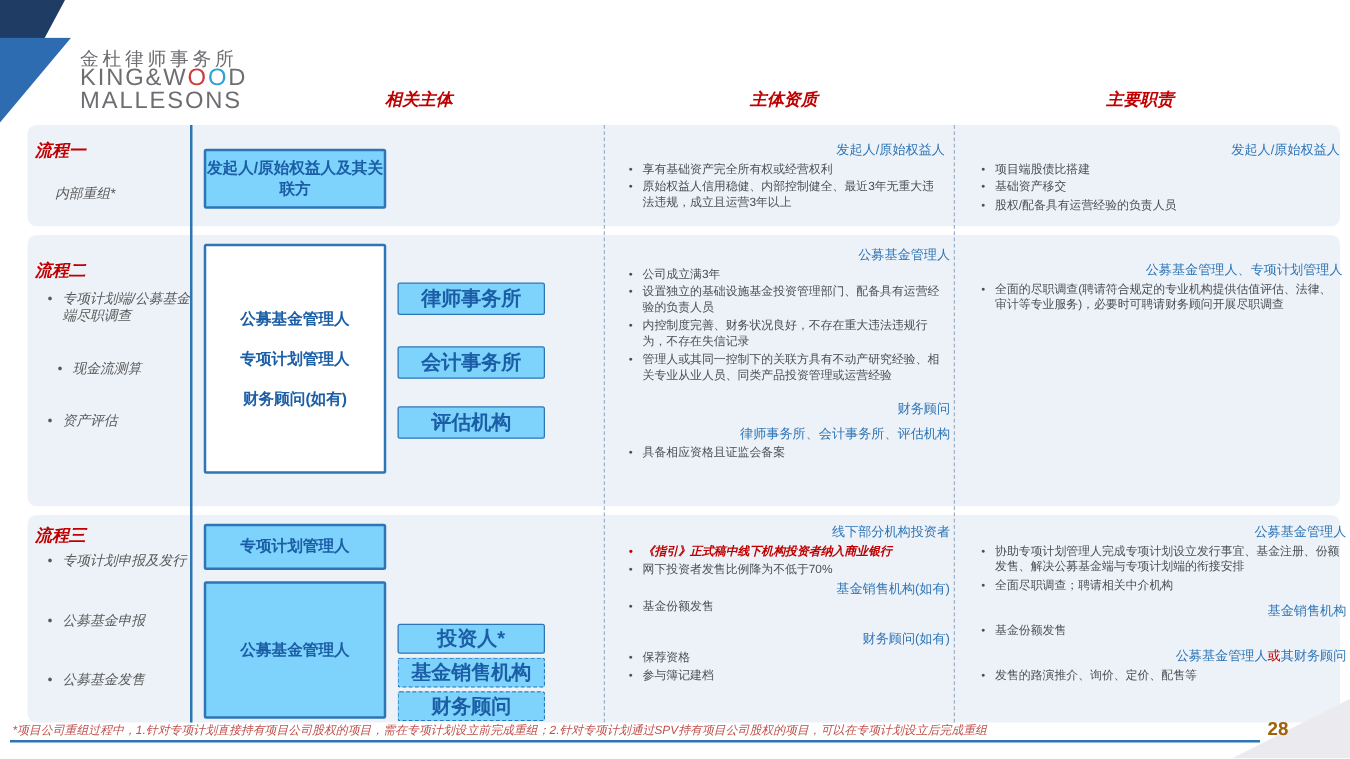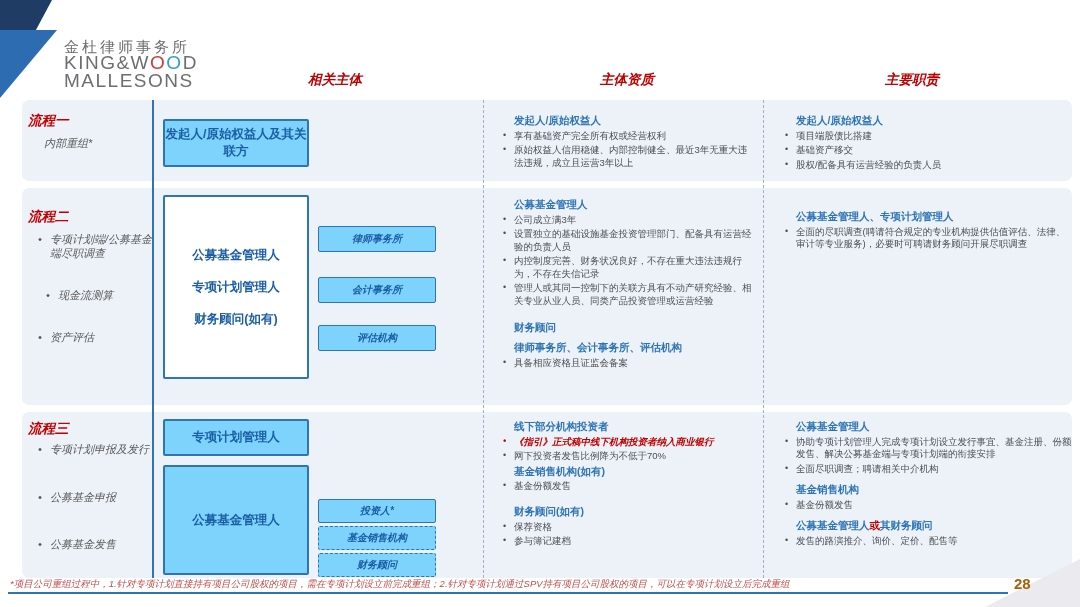--- a/index.html
+++ b/index.html
@@ -42,7 +42,7 @@
         display:flex;flex-direction:column;align-items:center;justify-content:center;
         gap:15px;font-size:12.5px;border-radius:2px;}
   
-  .sec-title{color:#2e75b6;font-weight:bold;font-size:10.5px;margin:0 0 2px 14px;line-height:1.3;}
+  .sec-title{color:#2e75b6;font-weight:normal;font-size:10.5px;margin:0 0 2px 14px;line-height:1.3;text-align:right;}
   ul.bl{list-style:none;margin:0;padding:0;}
   ul.bl li{position:relative;padding-left:14px;font-size:9.5px;color:#4a4f55;
            line-height:1.32;margin-bottom:2px;}

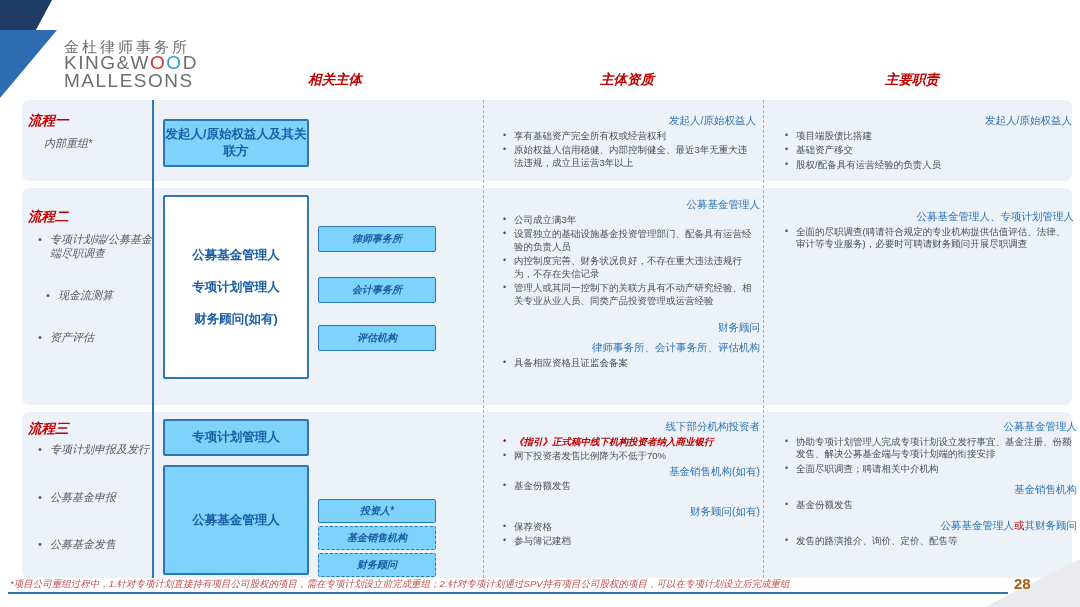--- a/index.html
+++ b/index.html
@@ -79,7 +79,7 @@
 
   <div class="abs panel" id="panel1">
     <div class="abs proc" style="left:6px;top:12px;">流程一</div>
-    <div class="abs side-item" style="left:22px;top:36px;font-style:italic;">内部重组*</div>
+    <div class="abs side-item" style="left:22px;top:48px;font-style:italic;">内部重组*</div>
     <div class="abs ebox big" style="left:141px;top:19px;width:142px;height:44px;">发起人/原始权益人及其关联方</div>
 
     <div class="abs" style="left:478px;top:14px;width:256px;">

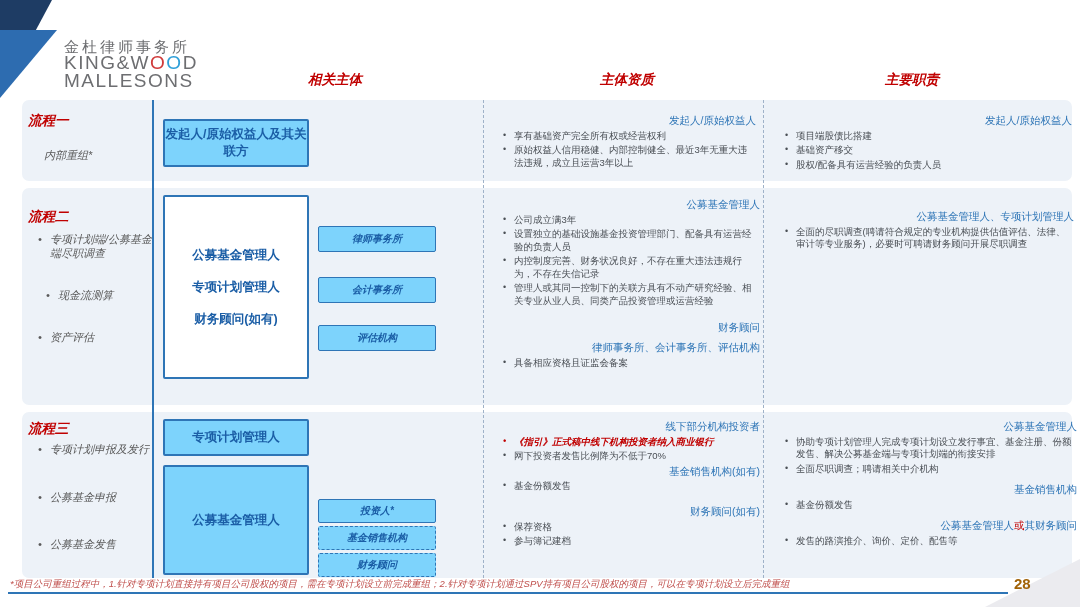--- a/index.html
+++ b/index.html
@@ -35,7 +35,7 @@
   .ebox{border:2px solid #2e75b6;background:#7dd3fc;color:#1b5ea6;font-weight:bold;
         display:flex;align-items:center;justify-content:center;text-align:center;
         border-radius:2px;}
-  .ebox.small{border-width:1.5px;font-size:10px;font-style:italic;}
+  .ebox.small{border-width:1.5px;font-size:16px;}
   .ebox.dashed{border-style:dashed;}
   .ebox.big{font-size:12.5px;line-height:1.35;}
   .gbox{border:2px solid #2e75b6;background:#fff;color:#1b5ea6;font-weight:bold;

